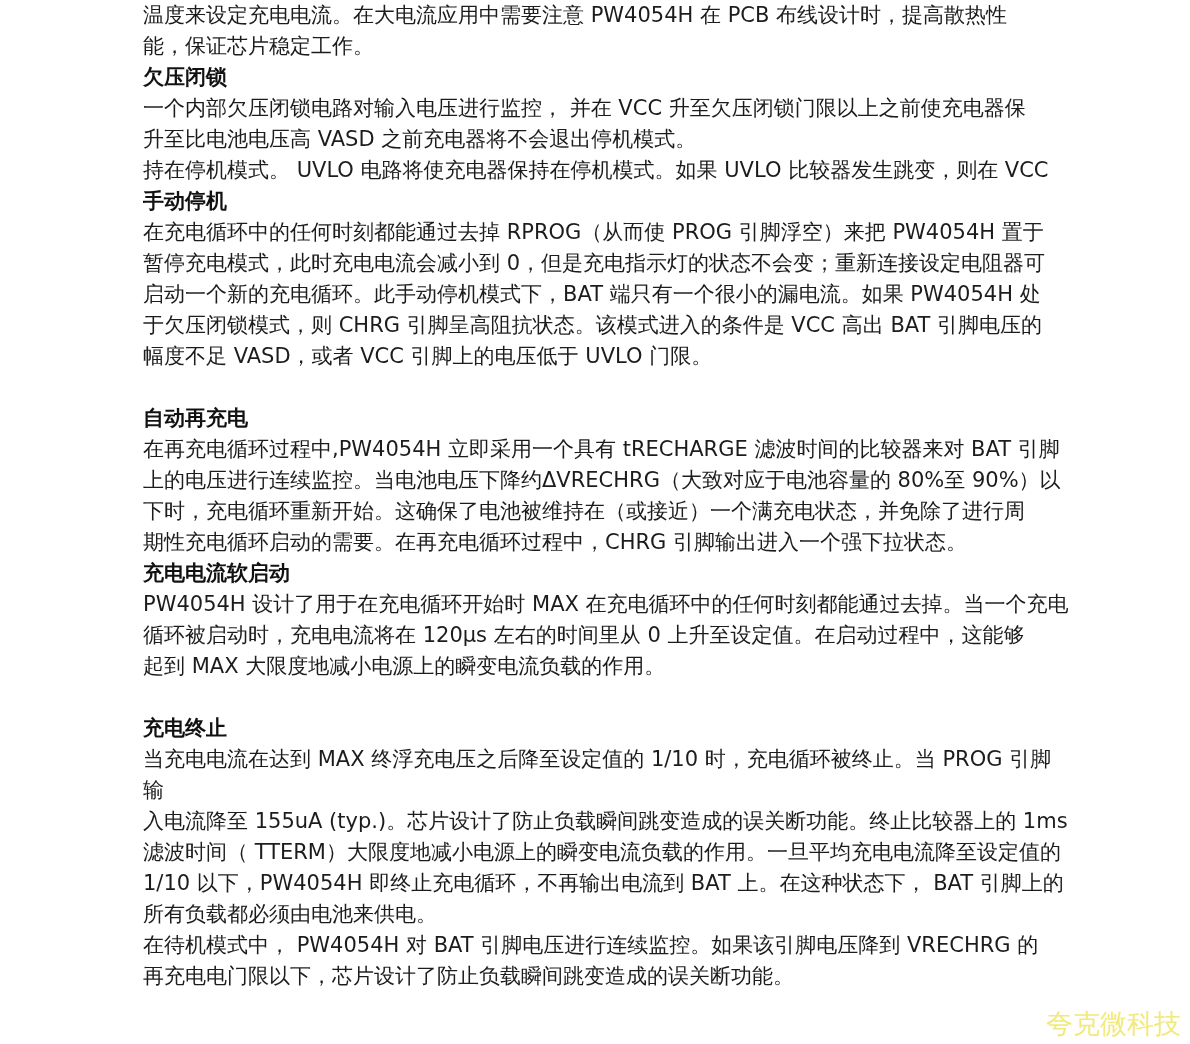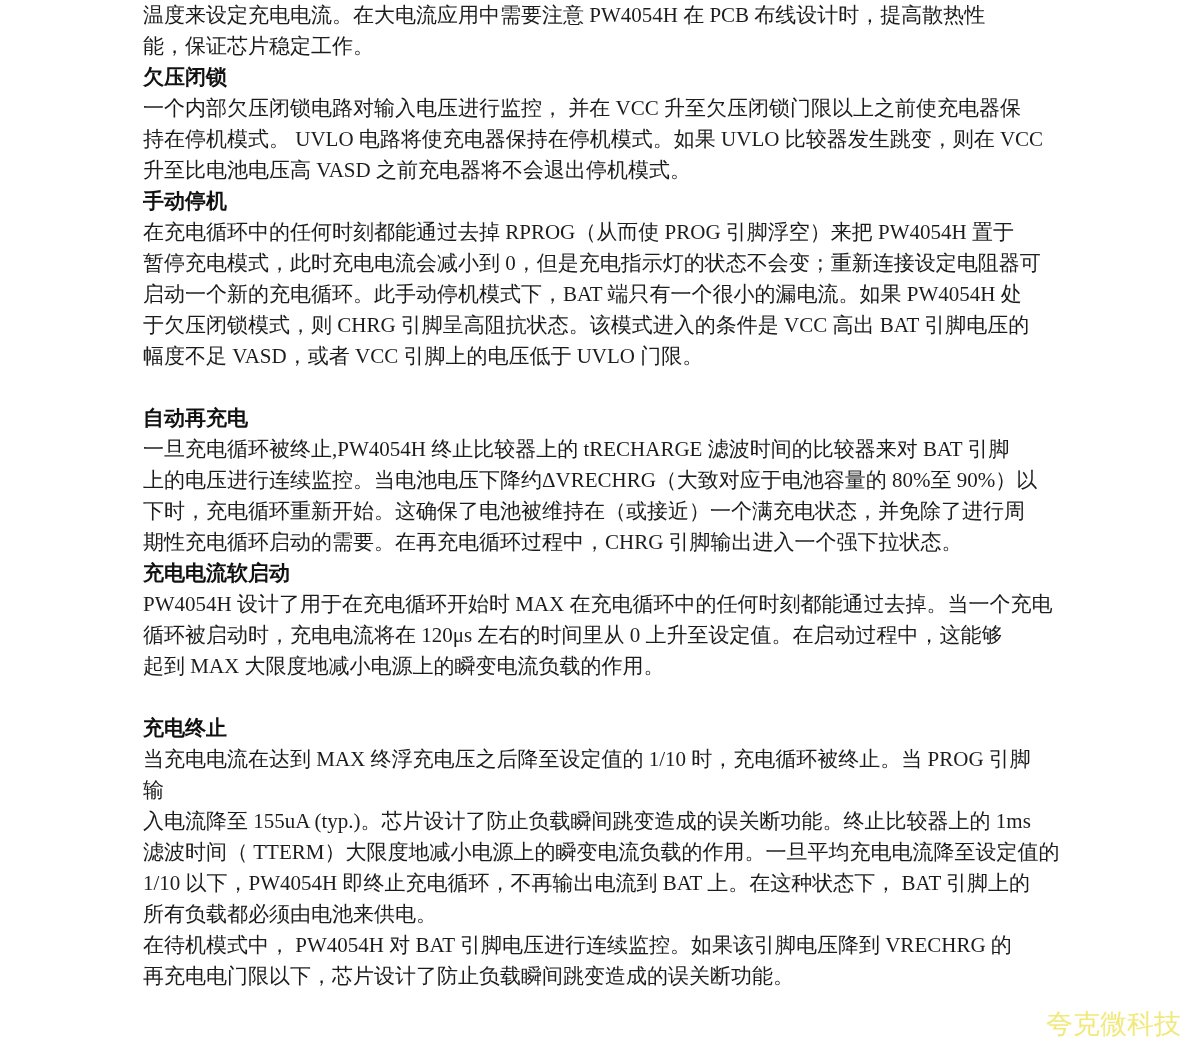--- a/index.html
+++ b/index.html
@@ -26,7 +26,6 @@
   .line {
     height: 31px;
     white-space: pre;
-    font-family: Liberation Serif, serif;
   }
   .line.heading {
     font-weight: 700;

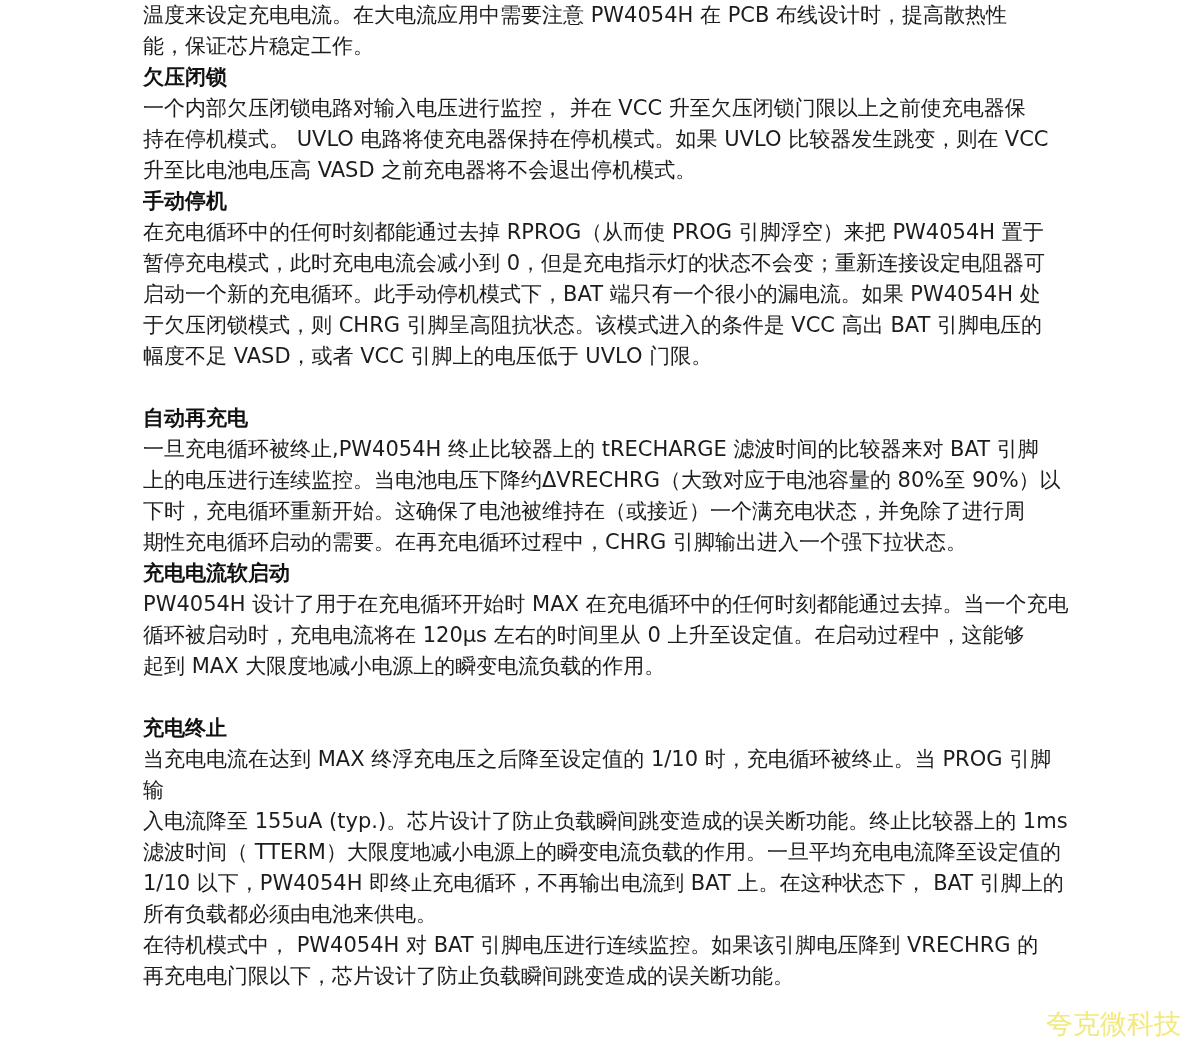--- a/index.html
+++ b/index.html
@@ -55,8 +55,8 @@
       <div class="line body">能，保证芯片稳定工作。</div>
       <div class="line heading">欠压闭锁</div>
       <div class="line body">一个内部欠压闭锁电路对输入电压进行监控， 并在 VCC 升至欠压闭锁门限以上之前使充电器保</div>
+      <div class="line body">升至比电池电压高 VASD 之前充电器将不会退出停机模式。</div>
       <div class="line body">持在停机模式。 UVLO 电路将使充电器保持在停机模式。如果 UVLO 比较器发生跳变，则在 VCC</div>
-      <div class="line body">升至比电池电压高 VASD 之前充电器将不会退出停机模式。</div>
       <div class="line heading">手动停机</div>
       <div class="line body">在充电循环中的任何时刻都能通过去掉 RPROG（从而使 PROG 引脚浮空）来把 PW4054H 置于</div>
       <div class="line body">暂停充电模式，此时充电电流会减小到 0，但是充电指示灯的状态不会变；重新连接设定电阻器可</div>

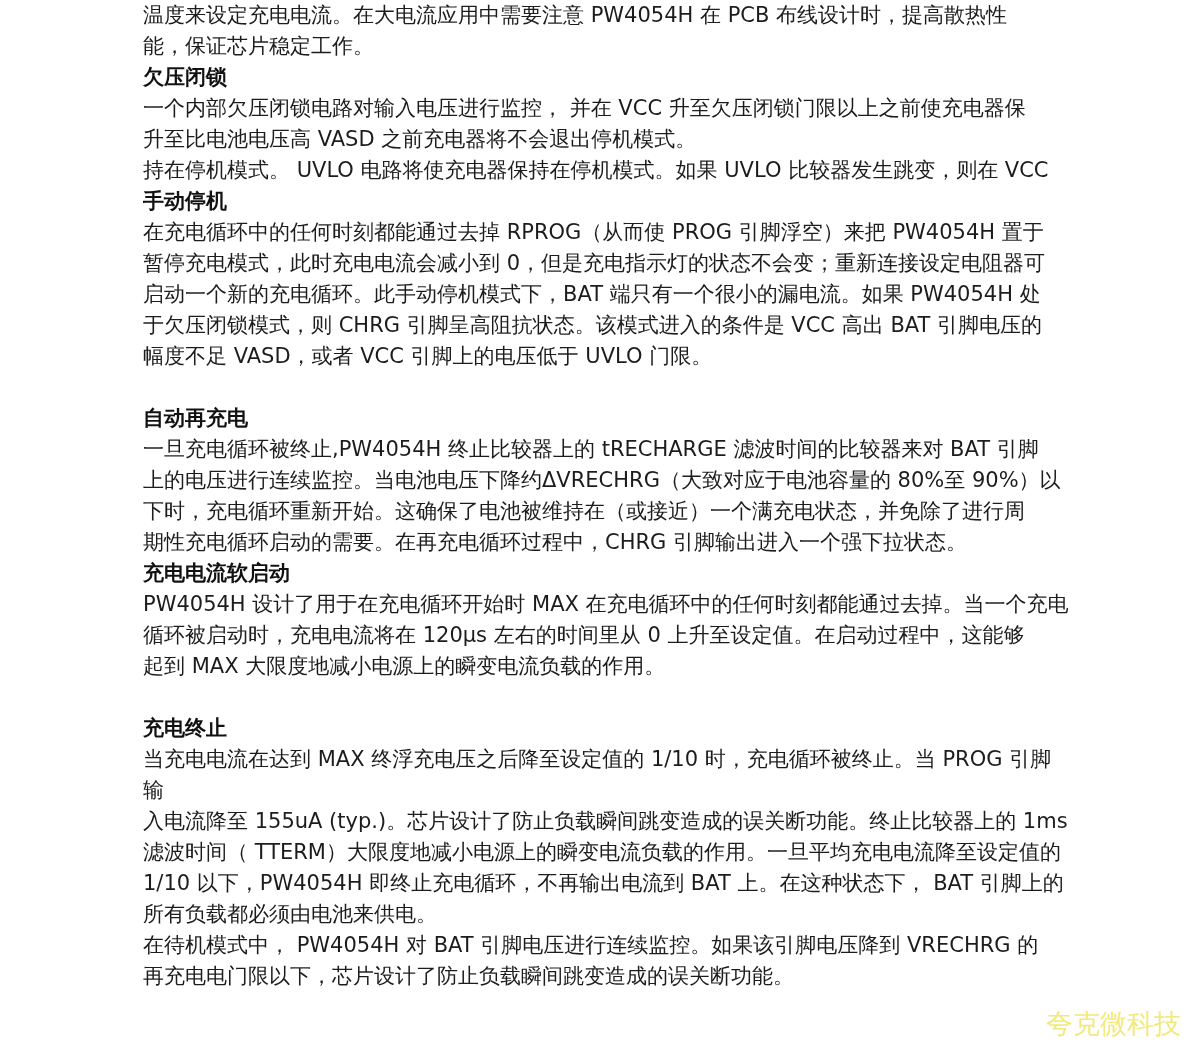--- a/index.html
+++ b/index.html
@@ -65,7 +65,7 @@
       <div class="line body">幅度不足 VASD，或者 VCC 引脚上的电压低于 UVLO 门限。</div>
       <div class="line blank"></div>
       <div class="line heading">自动再充电</div>
-      <div class="line body">一旦充电循环被终止,PW4054H 终止比较器上的 tRECHARGE 滤波时间的比较器来对 BAT 引脚</div>
+      <div class="line body">在再充电循环过程中,PW4054H 立即采用一个具有 tRECHARGE 滤波时间的比较器来对 BAT 引脚</div>
       <div class="line body">上的电压进行连续监控。当电池电压下降约ΔVRECHRG（大致对应于电池容量的 80%至 90%）以</div>
       <div class="line body">下时，充电循环重新开始。这确保了电池被维持在（或接近）一个满充电状态，并免除了进行周</div>
       <div class="line body">期性充电循环启动的需要。在再充电循环过程中，CHRG 引脚输出进入一个强下拉状态。</div>

